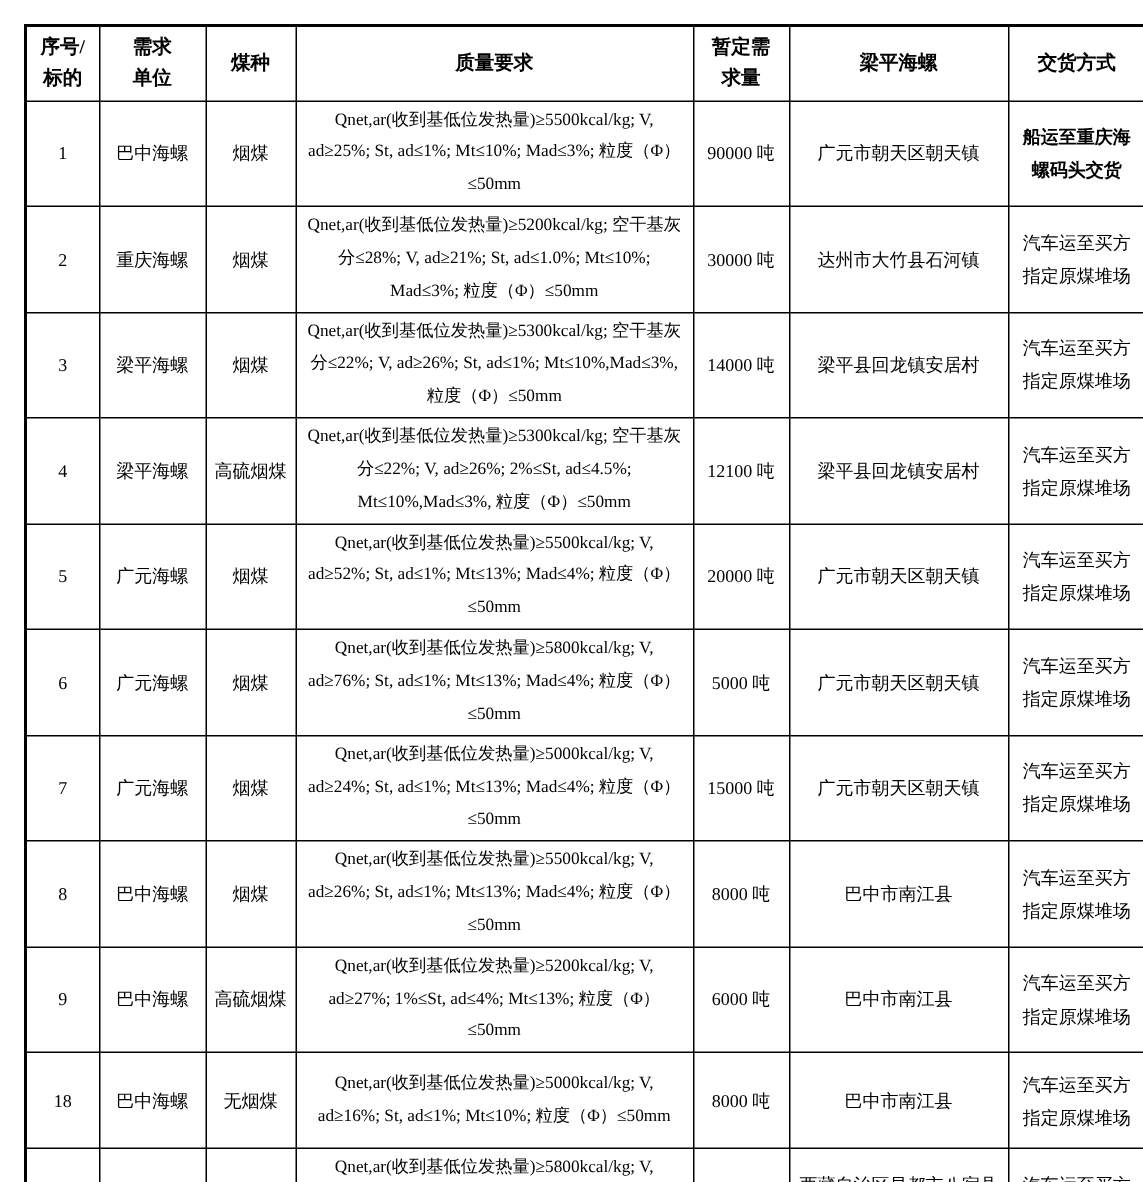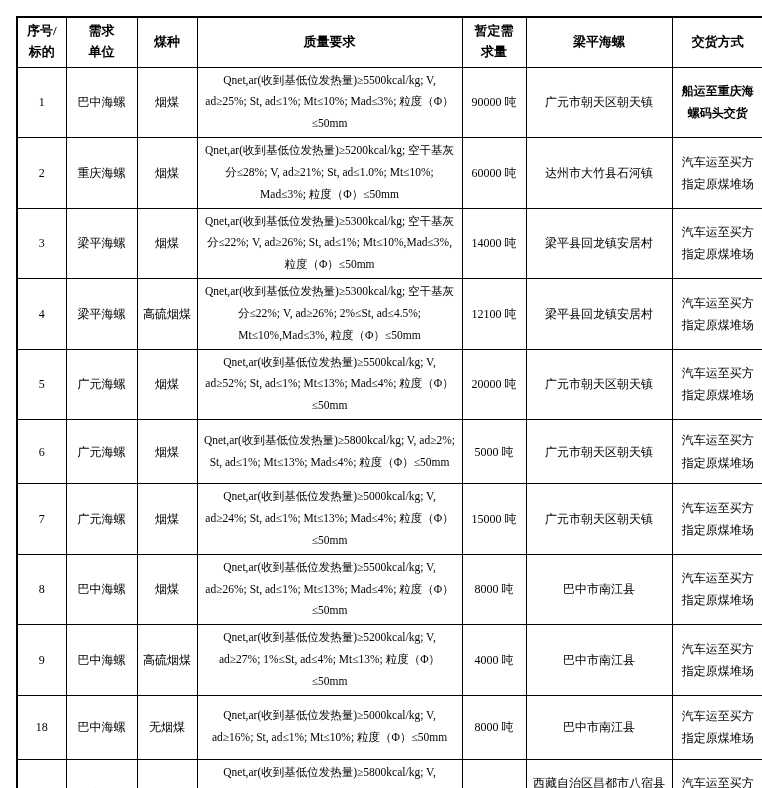--- a/index.html
+++ b/index.html
@@ -80,7 +80,7 @@
         <td>重庆海螺</td>
         <td>烟煤</td>
         <td class="col-quality">Qnet,ar(收到基低位发热量)≥5200kcal/kg; 空干基灰分≤28%; V, ad≥21%; St, ad≤1.0%; Mt≤10%; Mad≤3%; 粒度（Φ）≤50mm</td>
-        <td>60000 吨</td>
+        <td>30000 吨</td>
         <td>达州市大竹县石河镇</td>
         <td>汽车运至买方指定原煤堆场</td>
       </tr>

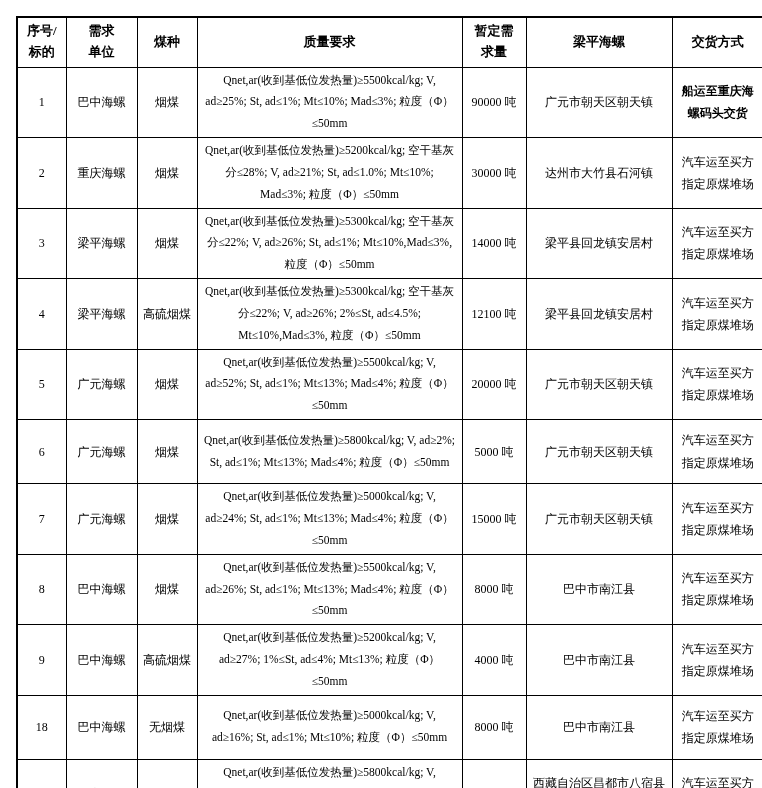--- a/index.html
+++ b/index.html
@@ -115,7 +115,7 @@
         <td>6</td>
         <td>广元海螺</td>
         <td>烟煤</td>
-        <td class="col-quality">Qnet,ar(收到基低位发热量)≥5800kcal/kg; V, ad≥2%; St, ad≤1%; Mt≤13%; Mad≤4%; 粒度（Φ）≤50mm</td>
+        <td class="col-quality">Qnet,ar(收到基低位发热量)≥5800kcal/kg; V, ad≥76%; St, ad≤1%; Mt≤13%; Mad≤4%; 粒度（Φ）≤50mm</td>
         <td>5000 吨</td>
         <td>广元市朝天区朝天镇</td>
         <td>汽车运至买方指定原煤堆场</td>

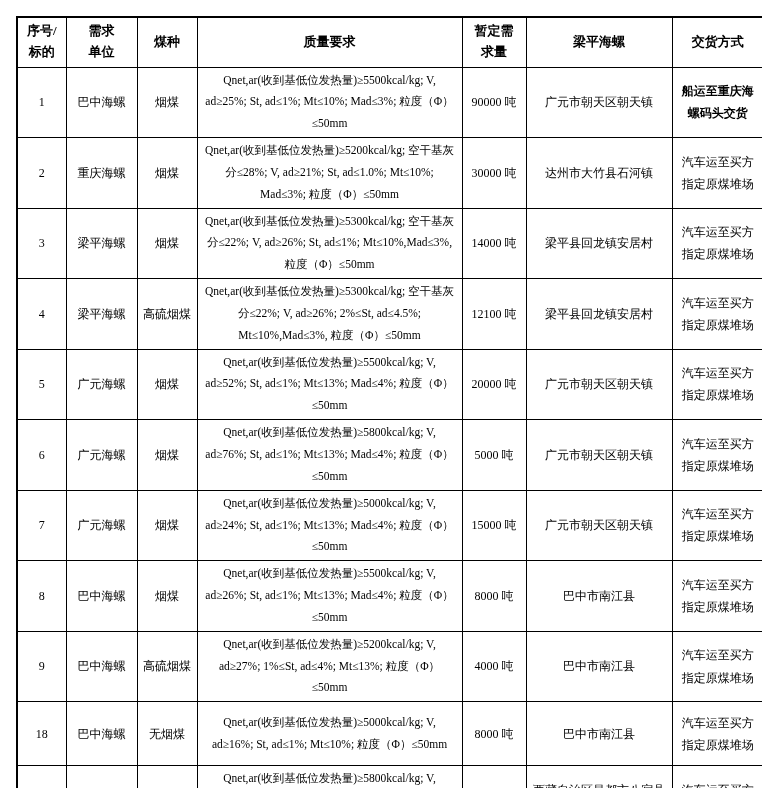--- a/index.html
+++ b/index.html
@@ -143,7 +143,7 @@
         <td>巴中海螺</td>
         <td>高硫烟煤</td>
         <td class="col-quality">Qnet,ar(收到基低位发热量)≥5200kcal/kg; V, ad≥27%; 1%≤St, ad≤4%; Mt≤13%; 粒度（Φ）≤50mm</td>
-        <td>4000 吨</td>
+        <td>6000 吨</td>
         <td>巴中市南江县</td>
         <td>汽车运至买方指定原煤堆场</td>
       </tr>

